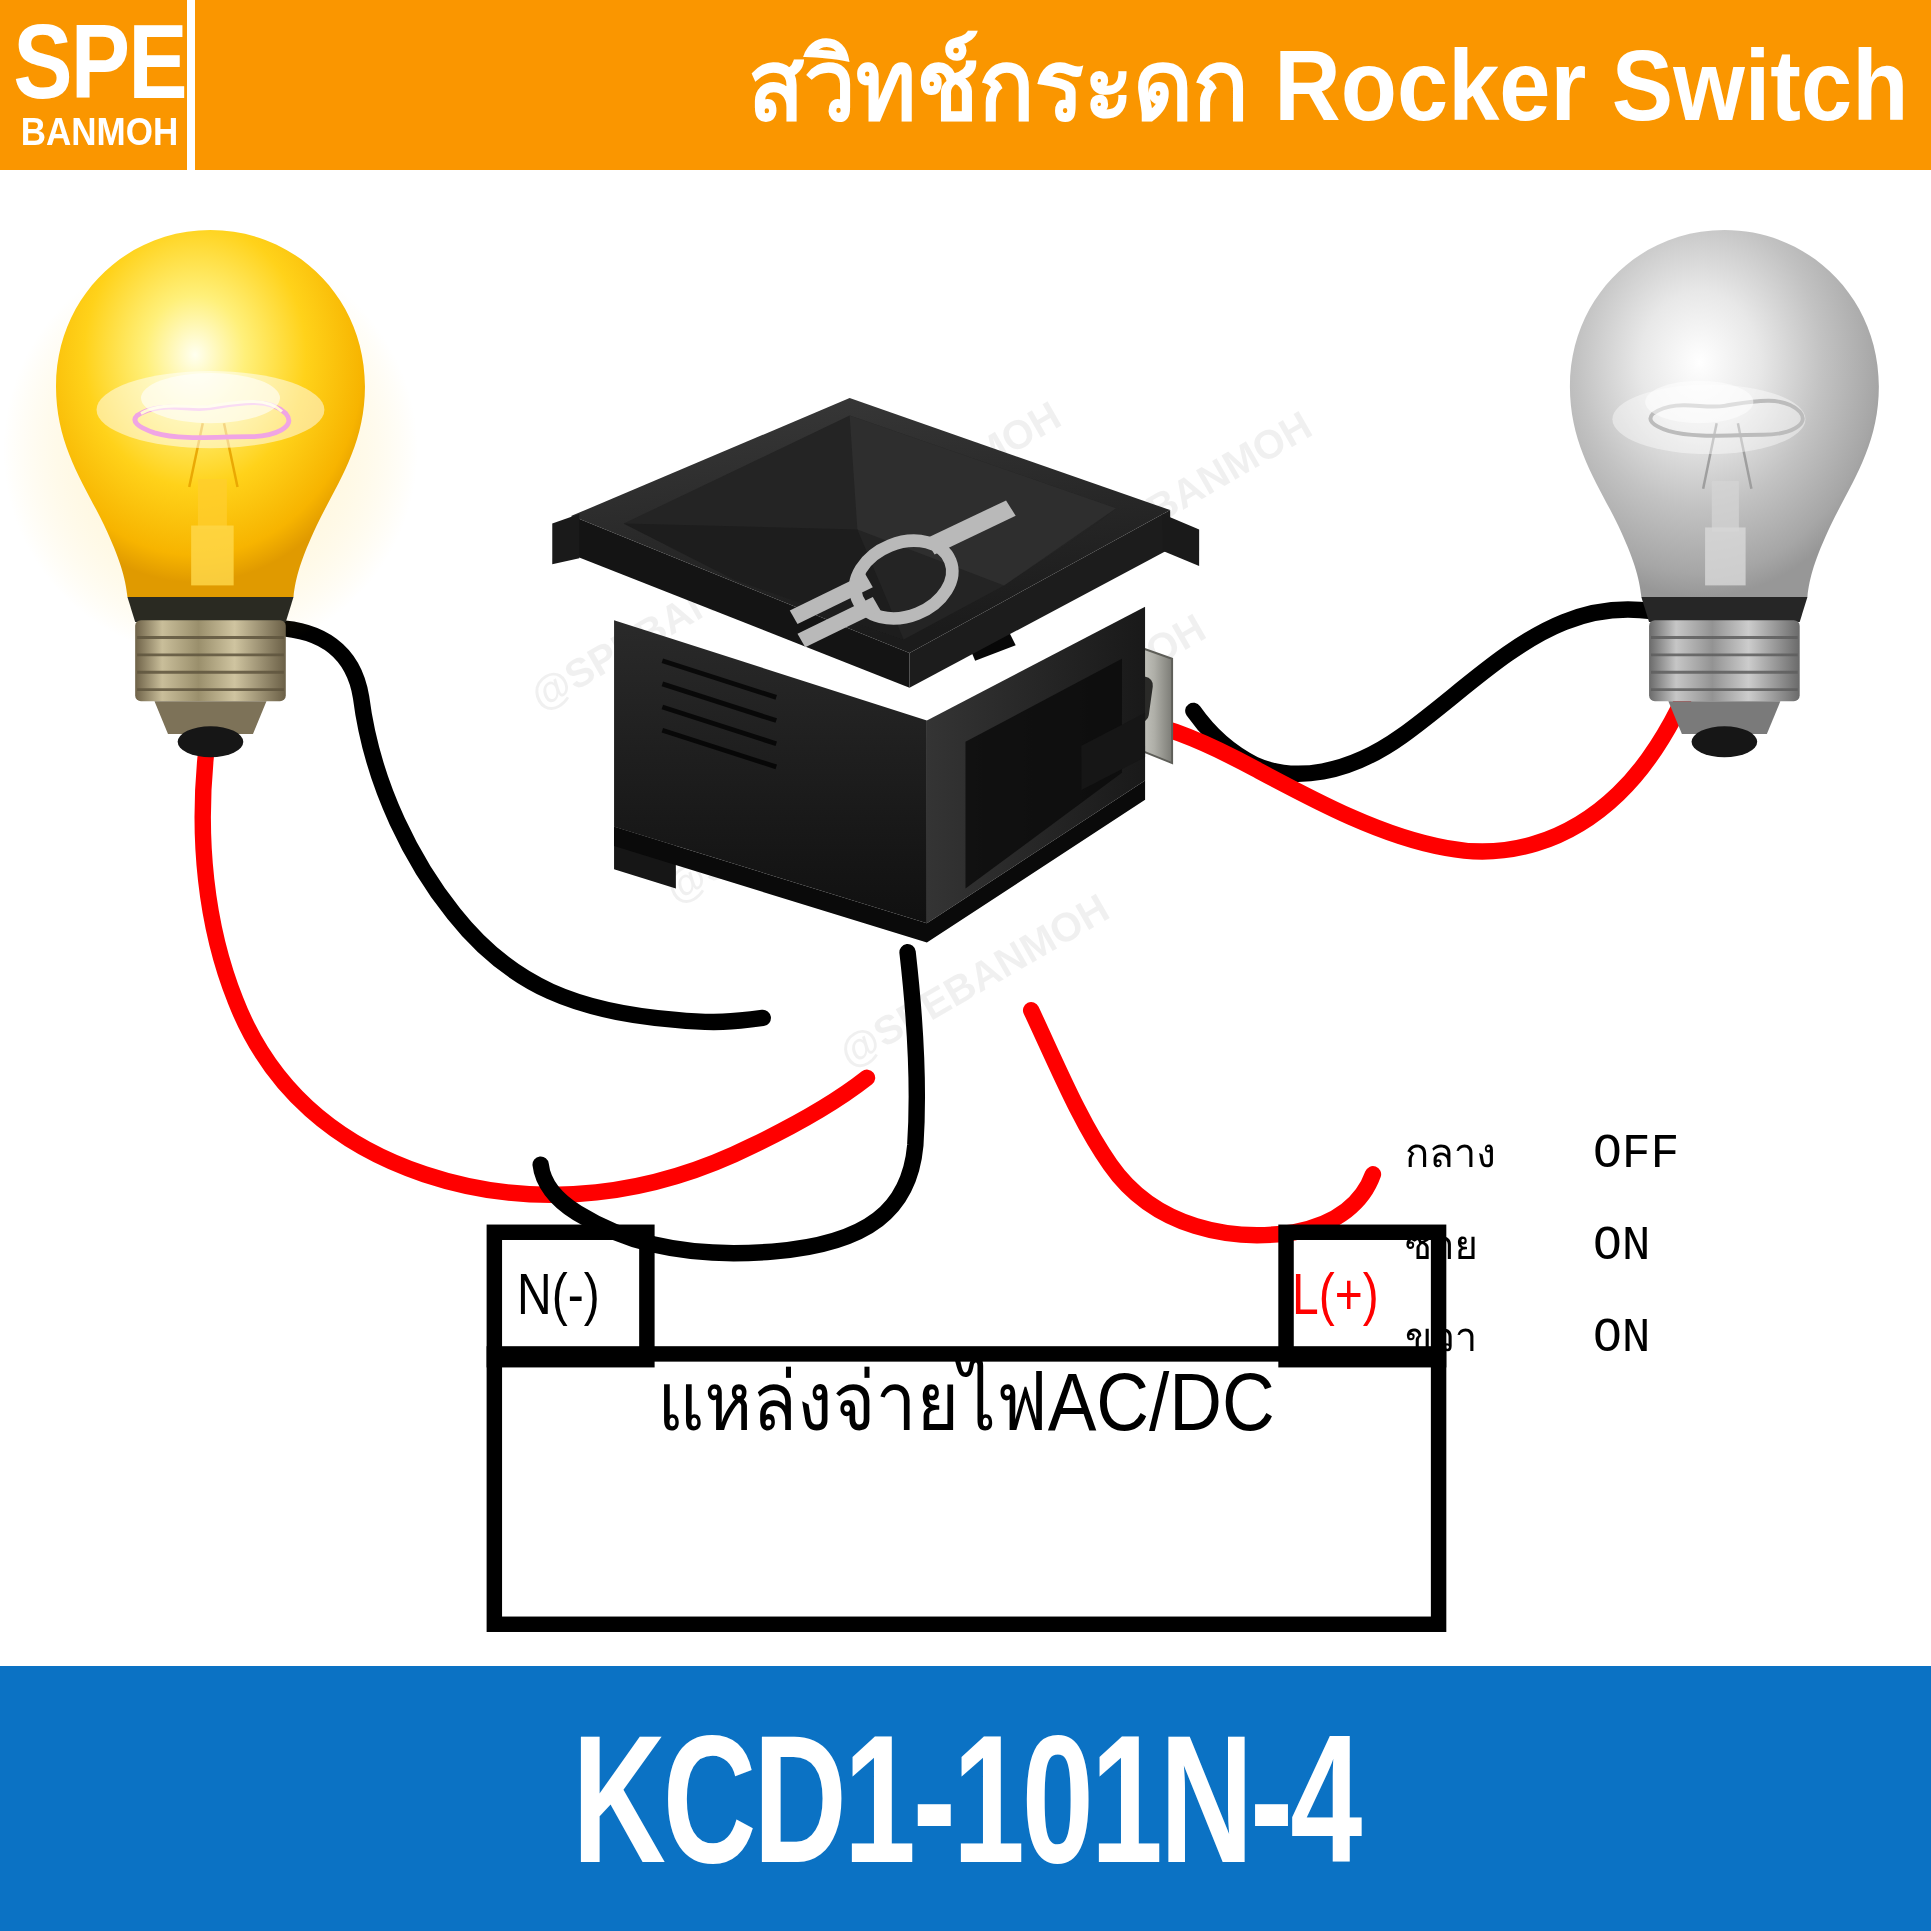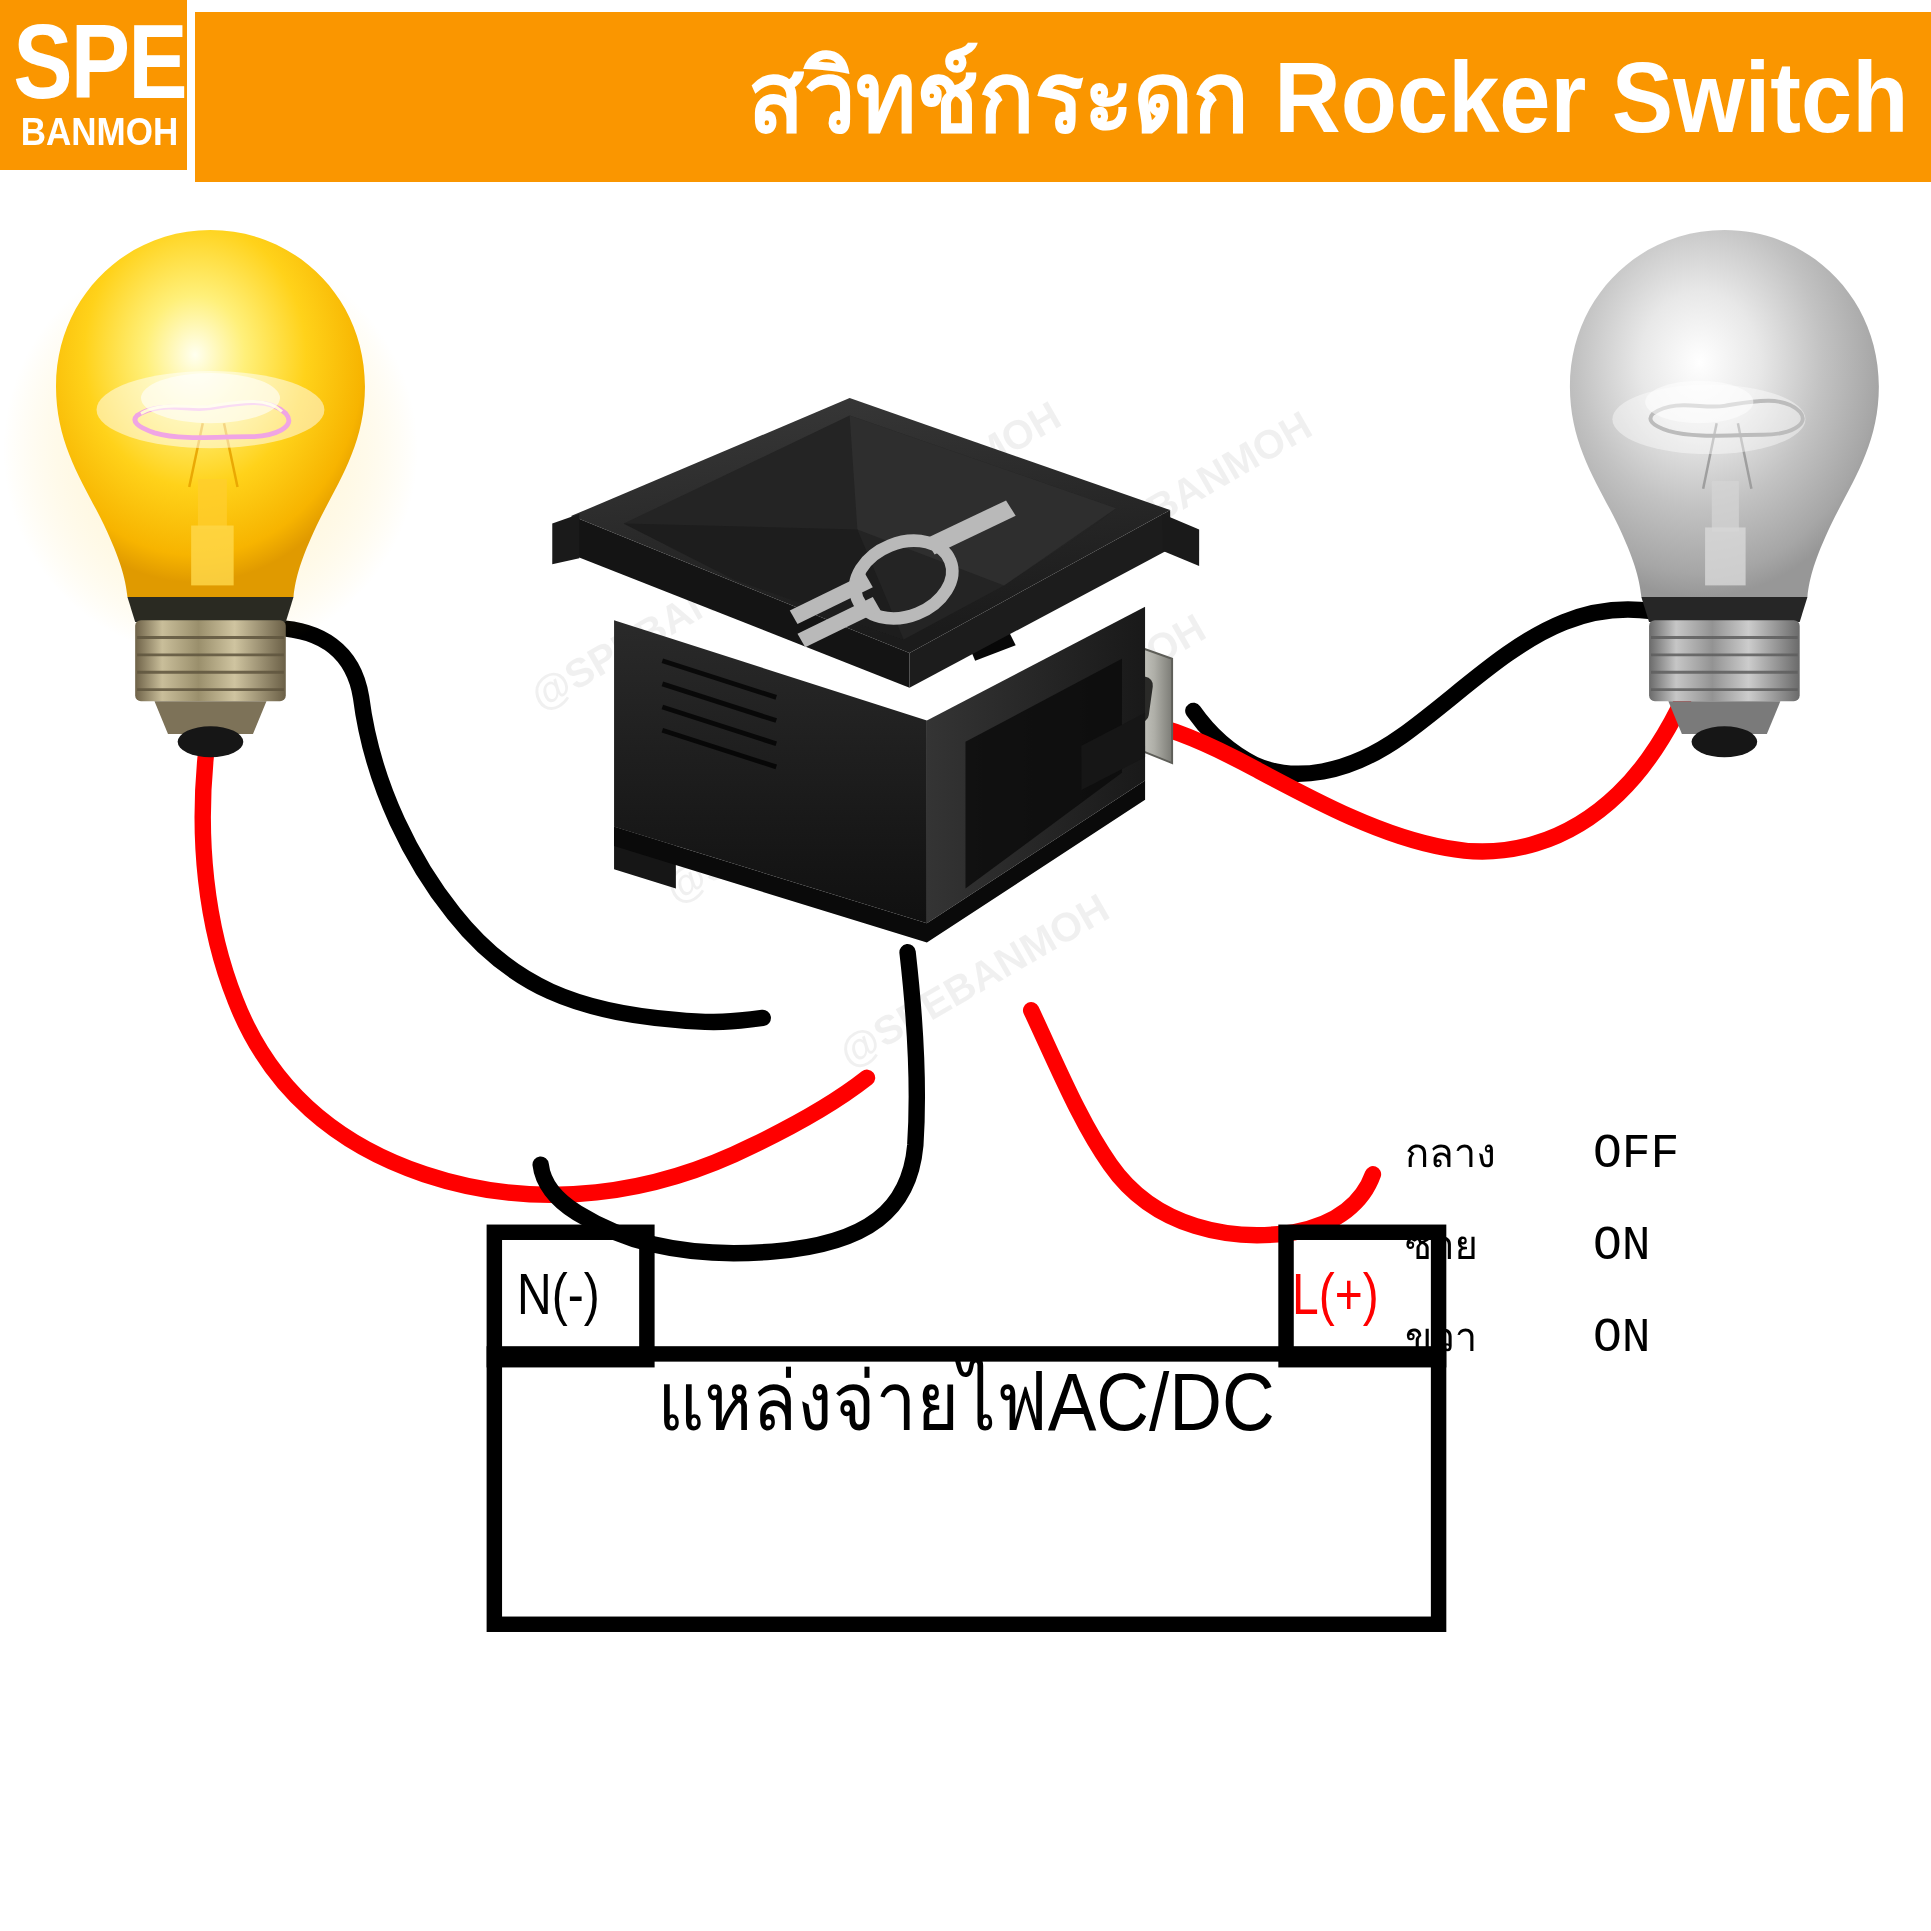--- a/index.html
+++ b/index.html
@@ -15,7 +15,7 @@
   .logo-sub{font-family:"Liberation Sans","DejaVu Sans",sans-serif;font-weight:bold;font-size:35px;
             color:#ffffff;letter-spacing:0px;transform:scaleY(1.1);margin-top:13.5px;}
   .title-bar{position:absolute;left:195px;top:0;width:1736px;height:170px;background:#FA9600;
-             display:flex;align-items:center;justify-content:flex-end;margin-top:12px;}
+             display:flex;align-items:center;justify-content:flex-end;}
   .title-text{font-family:"Liberation Sans","DejaVu Sans",sans-serif;font-weight:bold;color:#ffffff;
               font-size:100px;line-height:1;white-space:nowrap;transform:scaleX(0.92);
               transform-origin:right center;padding-right:25px;}

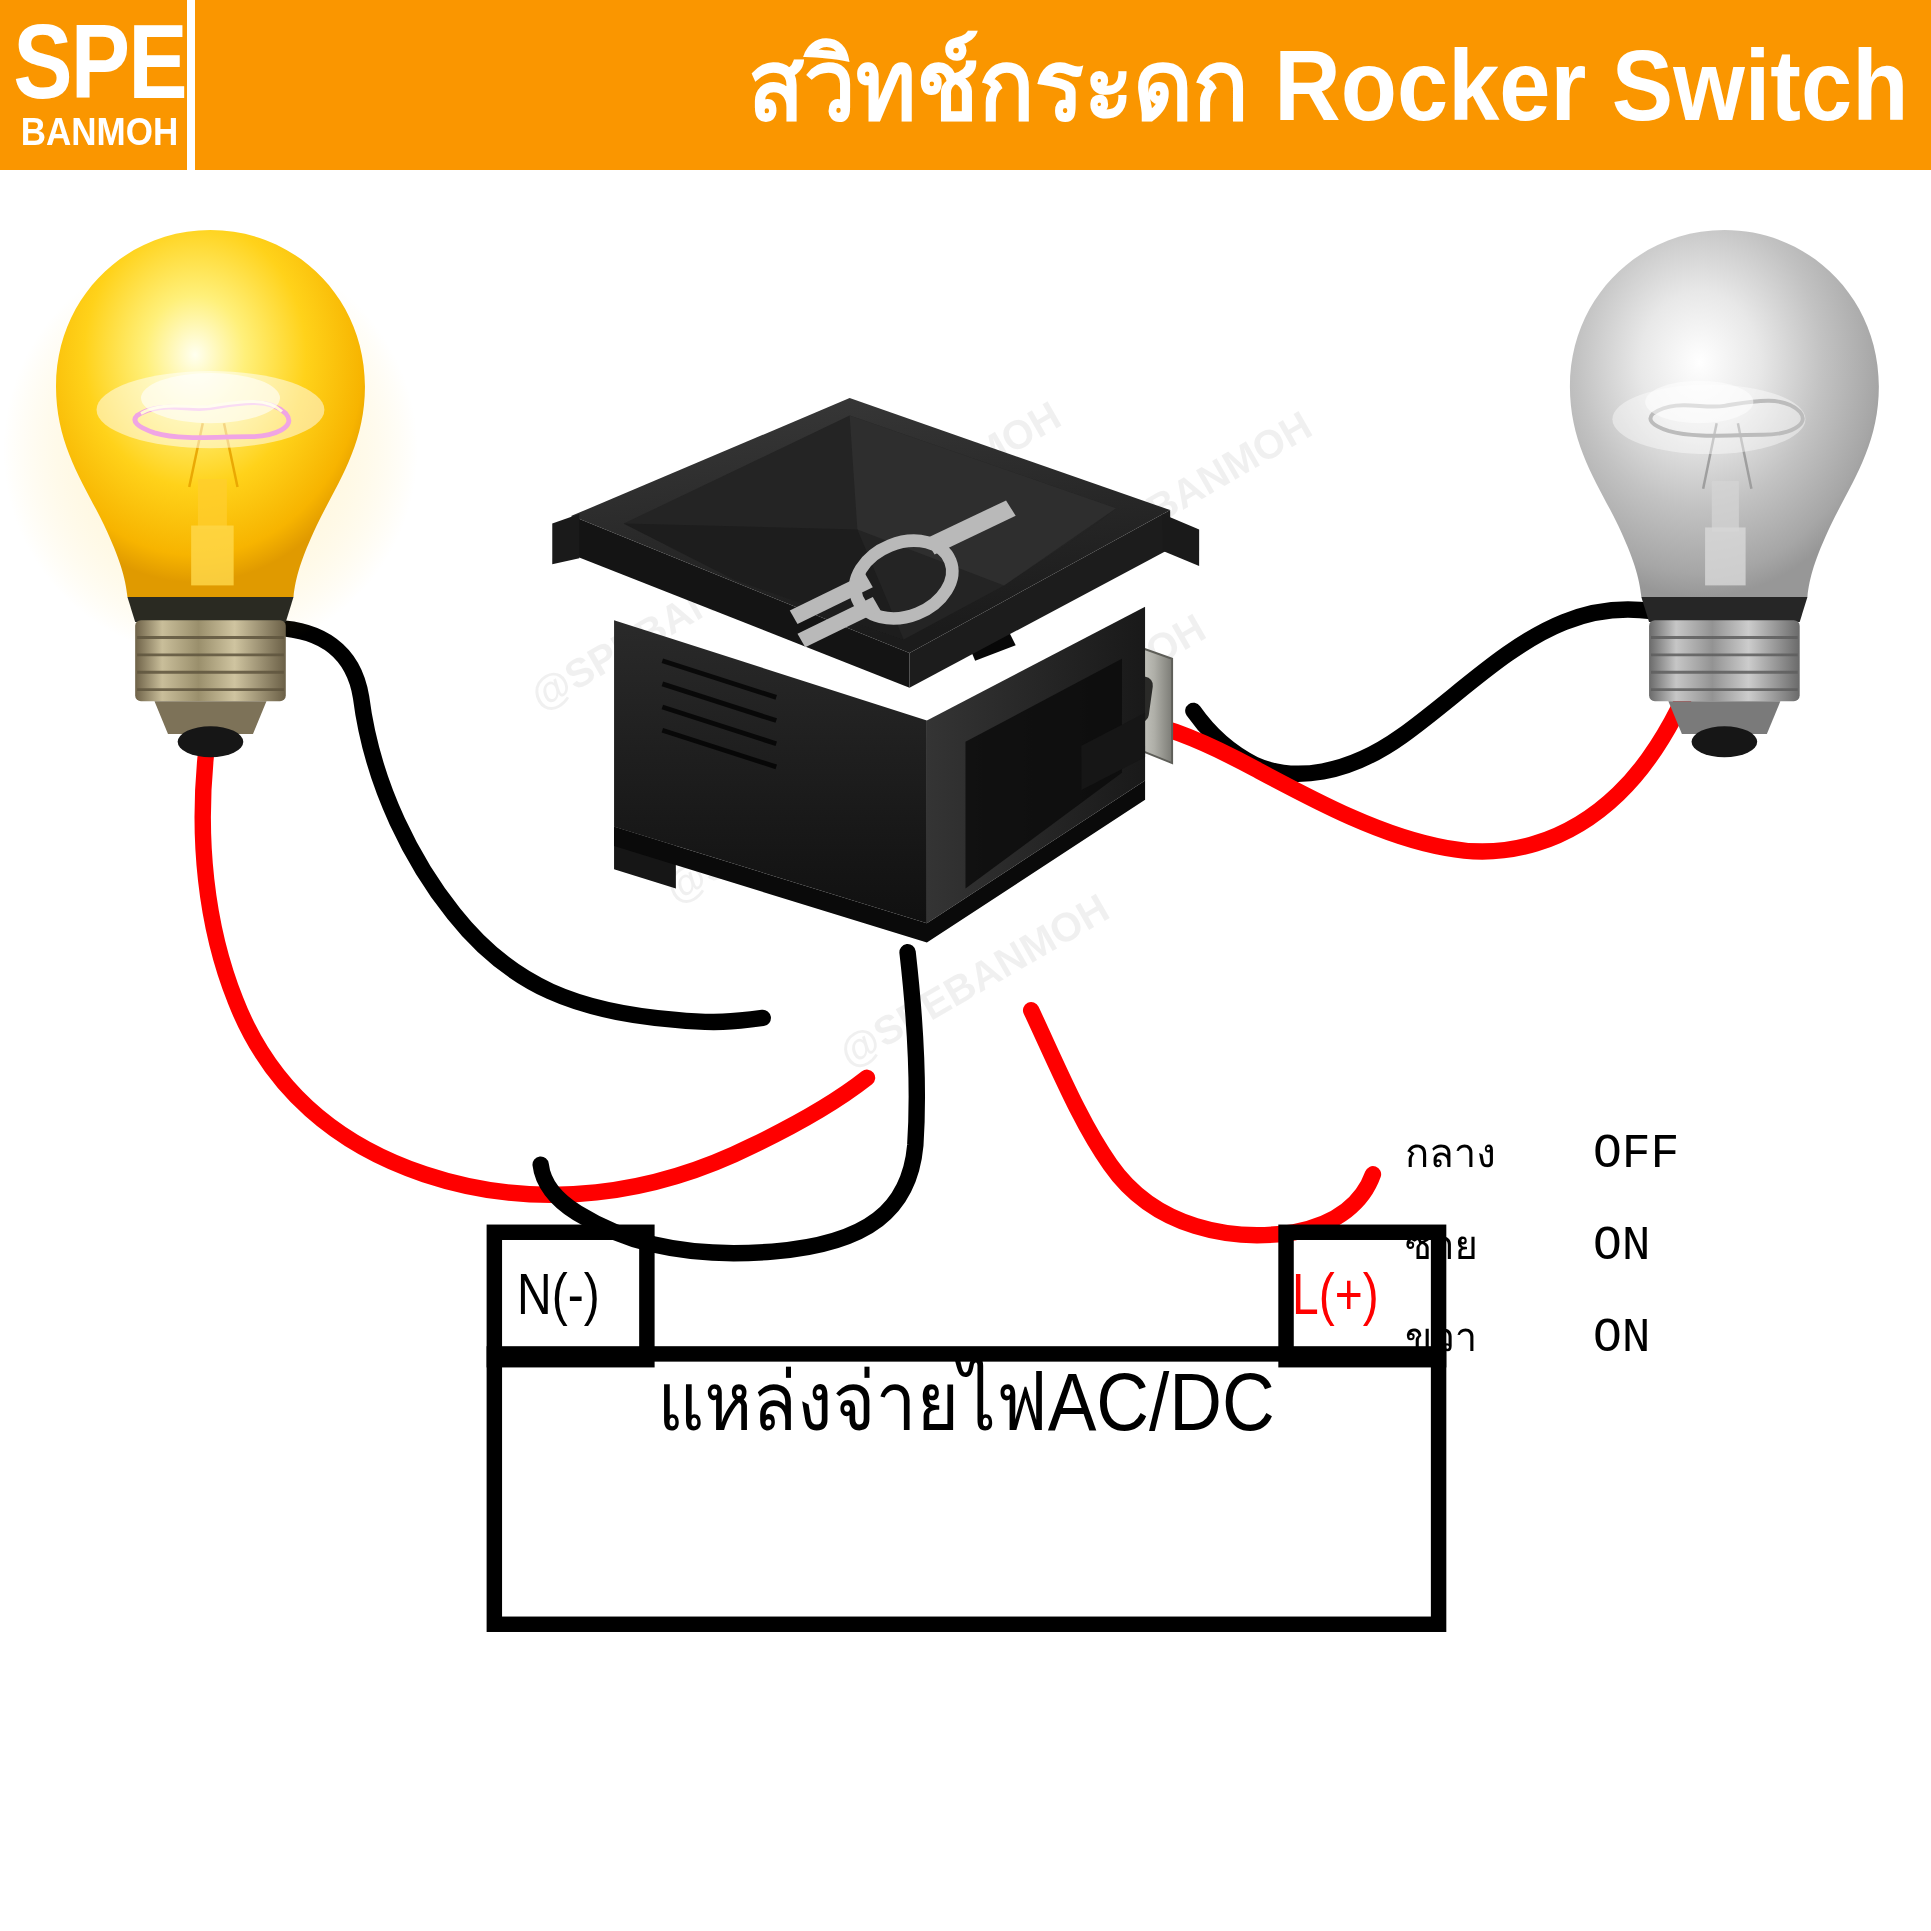--- a/index.html
+++ b/index.html
@@ -309,6 +309,9 @@
     </div>
   </div>
 
+  <div class="footer">
+    <div class="footer-text">KCD1-101N-4</div>
+  </div>
 
 </div>
 

